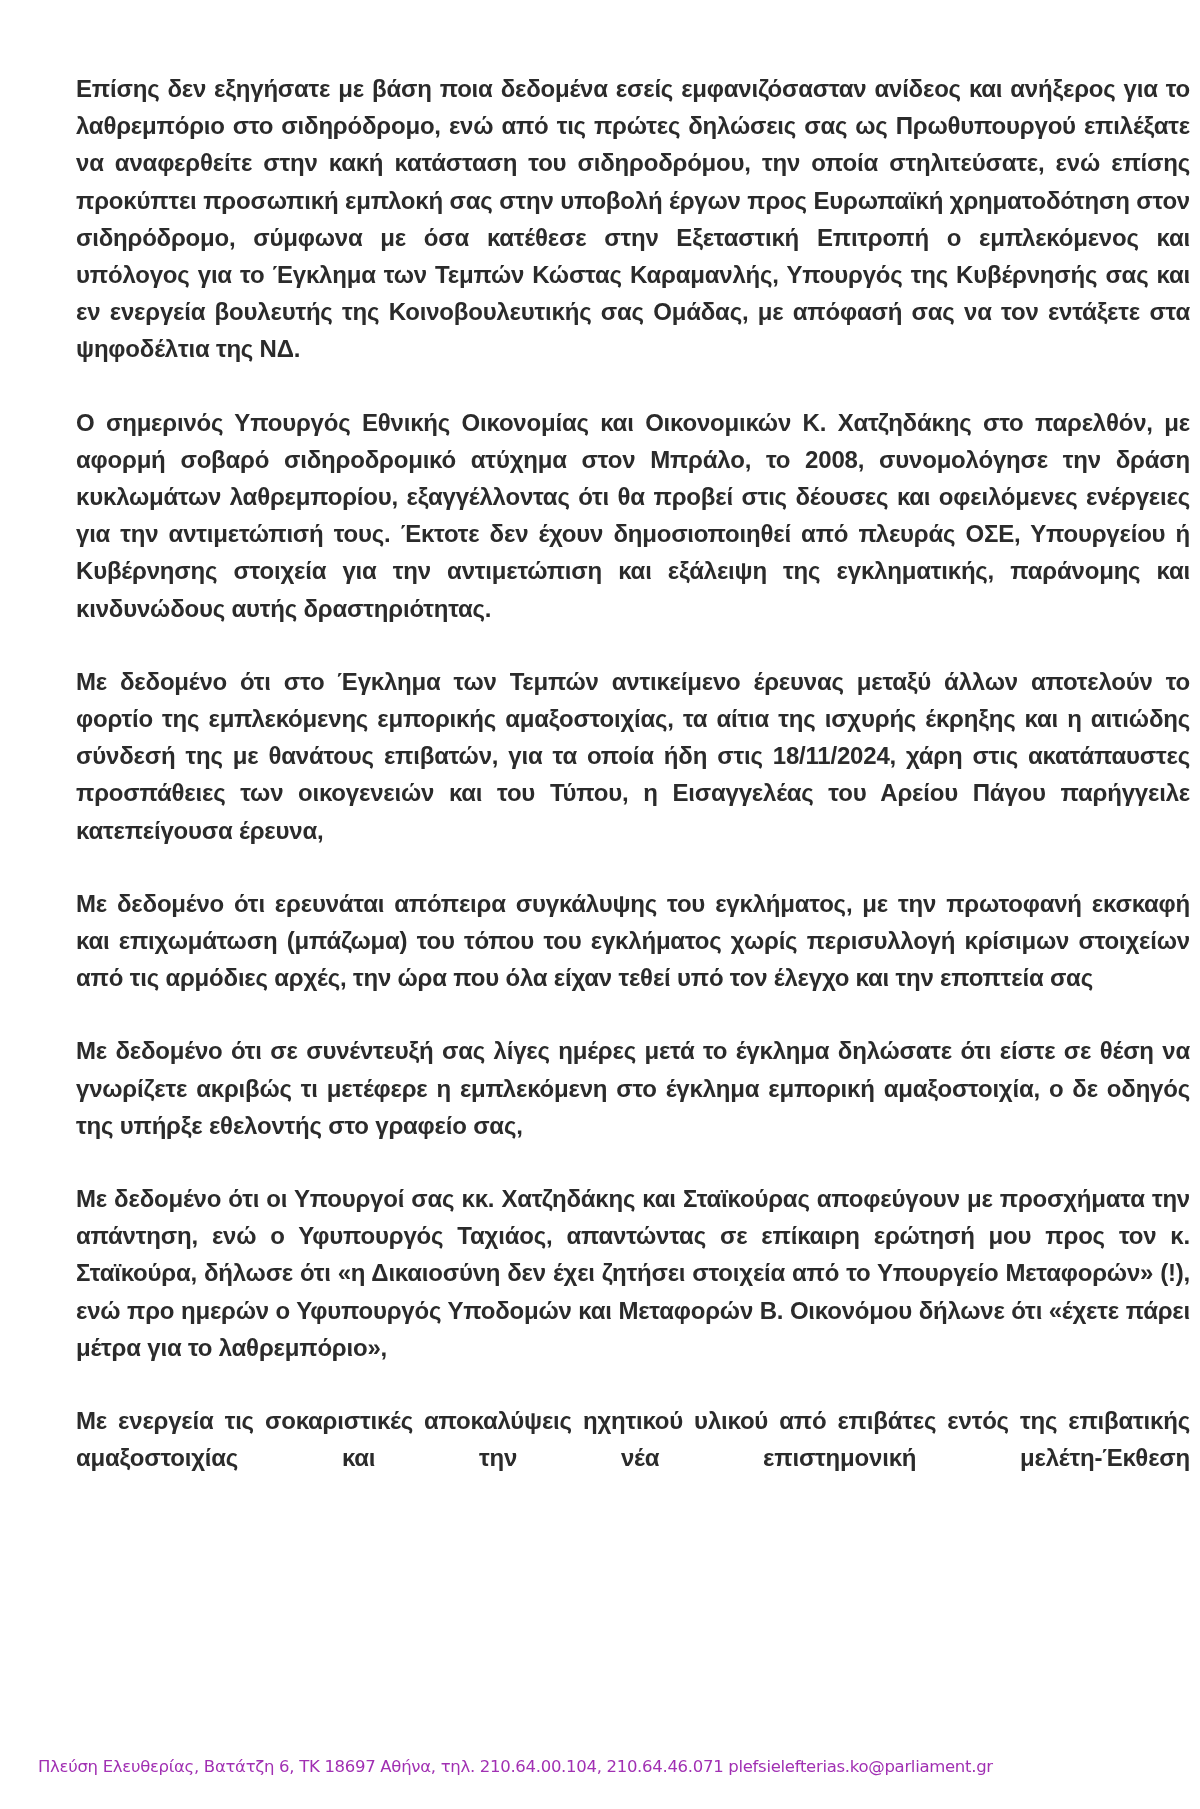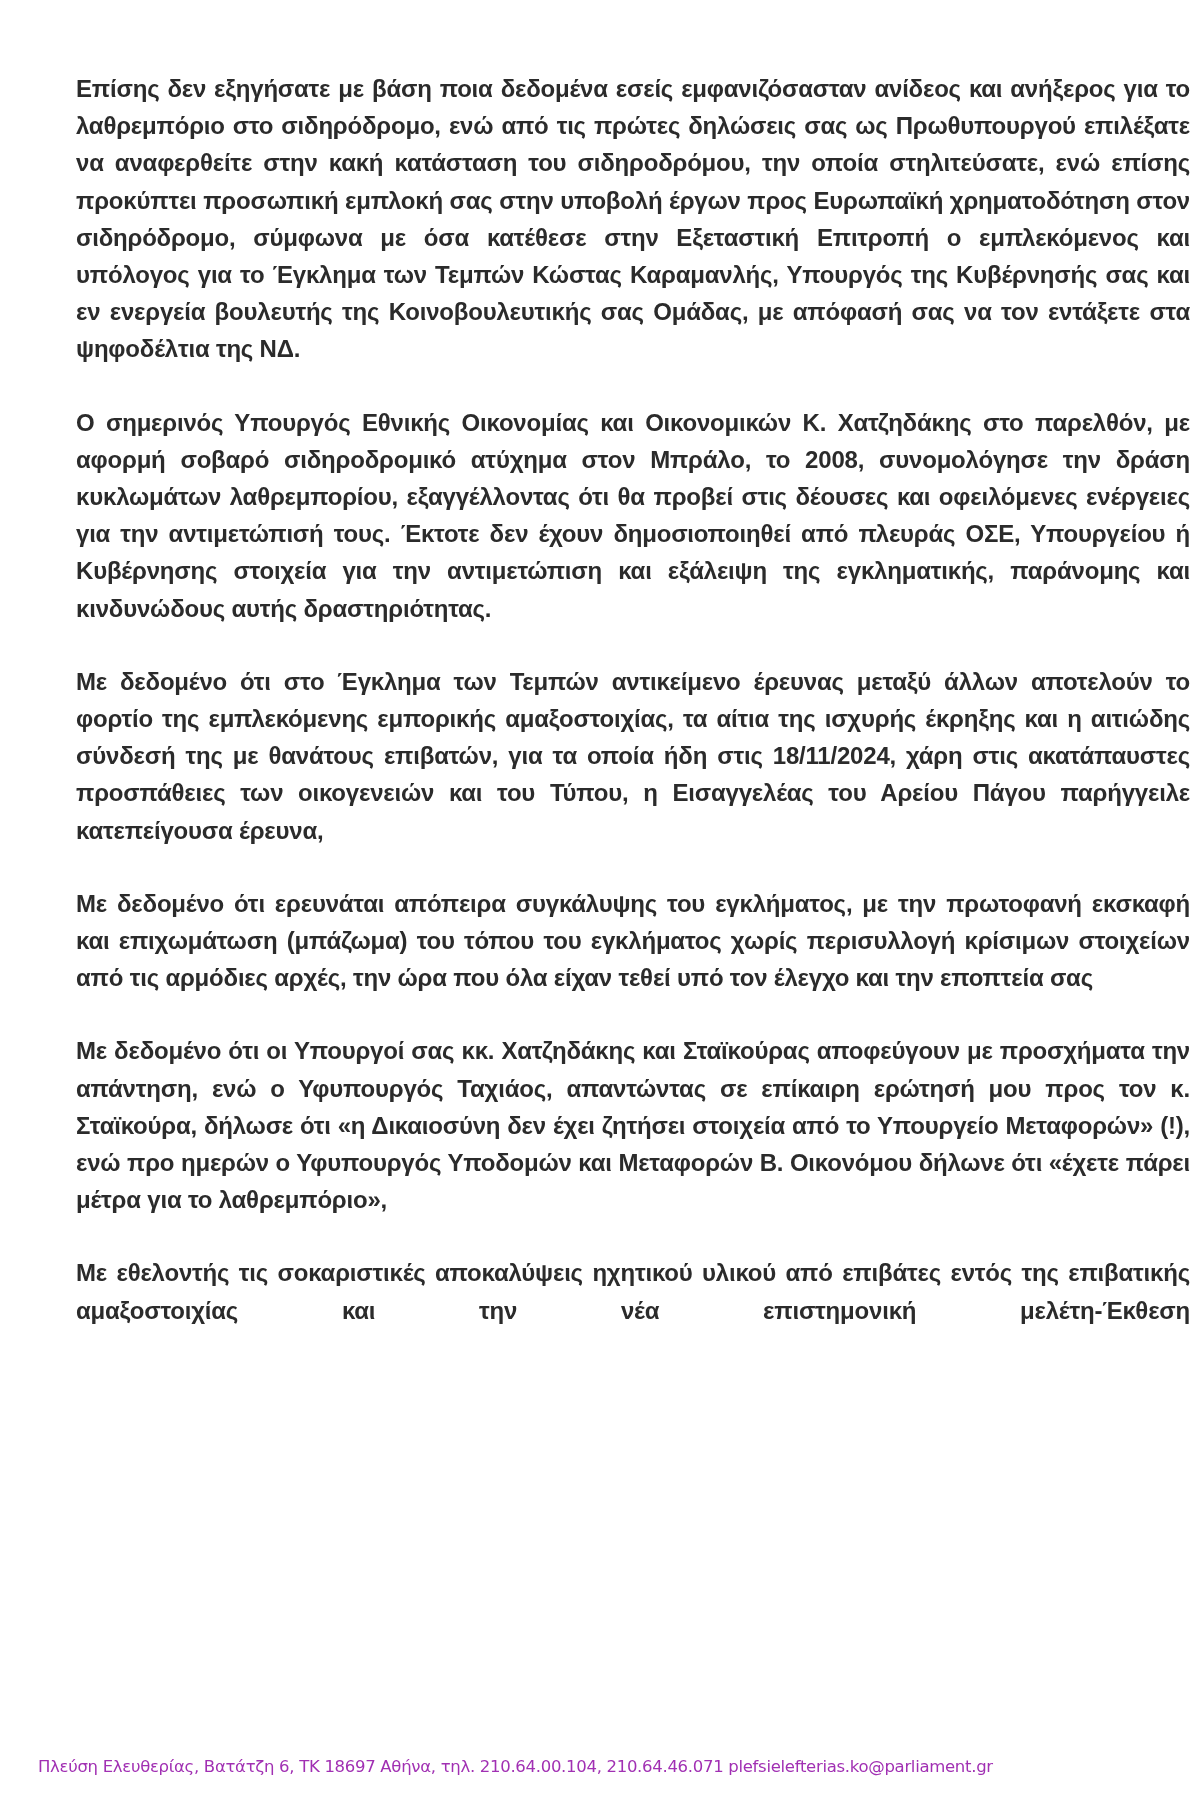--- a/index.html
+++ b/index.html
@@ -52,6 +52,7 @@
   <p class="para">Ο σημερινός Υπουργός Εθνικής Οικονομίας και Οικονομικών Κ. Χατζηδάκης στο παρελθόν, με αφορμή σοβαρό σιδηροδρομικό ατύχημα στον Μπράλο, το 2008, συνομολόγησε την δράση κυκλωμάτων λαθρεμπορίου, εξαγγέλλοντας ότι θα προβεί στις δέουσες και οφειλόμενες ενέργειες για την αντιμετώπισή τους. Έκτοτε δεν έχουν δημοσιοποιηθεί από πλευράς ΟΣΕ, Υπουργείου ή Κυβέρνησης στοιχεία για την αντιμετώπιση και εξάλειψη της εγκληματικής, παράνομης και κινδυνώδους αυτής δραστηριότητας.</p>
   <p class="para">Με δεδομένο ότι στο Έγκλημα των Τεμπών αντικείμενο έρευνας μεταξύ άλλων αποτελούν το φορτίο της εμπλεκόμενης εμπορικής αμαξοστοιχίας, τα αίτια της ισχυρής έκρηξης και η αιτιώδης σύνδεσή της με θανάτους επιβατών, για τα οποία ήδη στις 18/11/2024, χάρη στις ακατάπαυστες προσπάθειες των οικογενειών και του Τύπου, η Εισαγγελέας του Αρείου Πάγου παρήγγειλε κατεπείγουσα έρευνα,</p>
   <p class="para">Με δεδομένο ότι ερευνάται απόπειρα συγκάλυψης του εγκλήματος, με την πρωτοφανή εκσκαφή και επιχωμάτωση (μπάζωμα) του τόπου του εγκλήματος χωρίς περισυλλογή κρίσιμων στοιχείων από τις αρμόδιες αρχές, την ώρα που όλα είχαν τεθεί υπό τον έλεγχο και την εποπτεία σας</p>
+  <p class="para">Με δεδομένο ότι σε συνέντευξή σας λίγες ημέρες μετά το έγκλημα δηλώσατε ότι είστε σε θέση να γνωρίζετε ακριβώς τι μετέφερε η εμπλεκόμενη στο έγκλημα εμπορική αμαξοστοιχία, ο δε οδηγός της υπήρξε εθελοντής στο γραφείο σας,</p>
   <p class="para">Με δεδομένο ότι οι Υπουργοί σας κκ. Χατζηδάκης και Σταϊκούρας αποφεύγουν με προσχήματα την απάντηση, ενώ ο Υφυπουργός Ταχιάος, απαντώντας σε επίκαιρη ερώτησή μου προς τον κ. Σταϊκούρα, δήλωσε ότι «η Δικαιοσύνη δεν έχει ζητήσει στοιχεία από το Υπουργείο Μεταφορών» (!), ενώ προ ημερών ο Υφυπουργός Υποδομών και Μεταφορών Β. Οικονόμου δήλωνε ότι «έχετε πάρει μέτρα για το λαθρεμπόριο»,</p>
   <p class="para last">Με εθελοντής τις σοκαριστικές αποκαλύψεις ηχητικού υλικού από επιβάτες εντός της επιβατικής αμαξοστοιχίας και την νέα επιστημονική μελέτη-Έκθεση</p>
 </div>

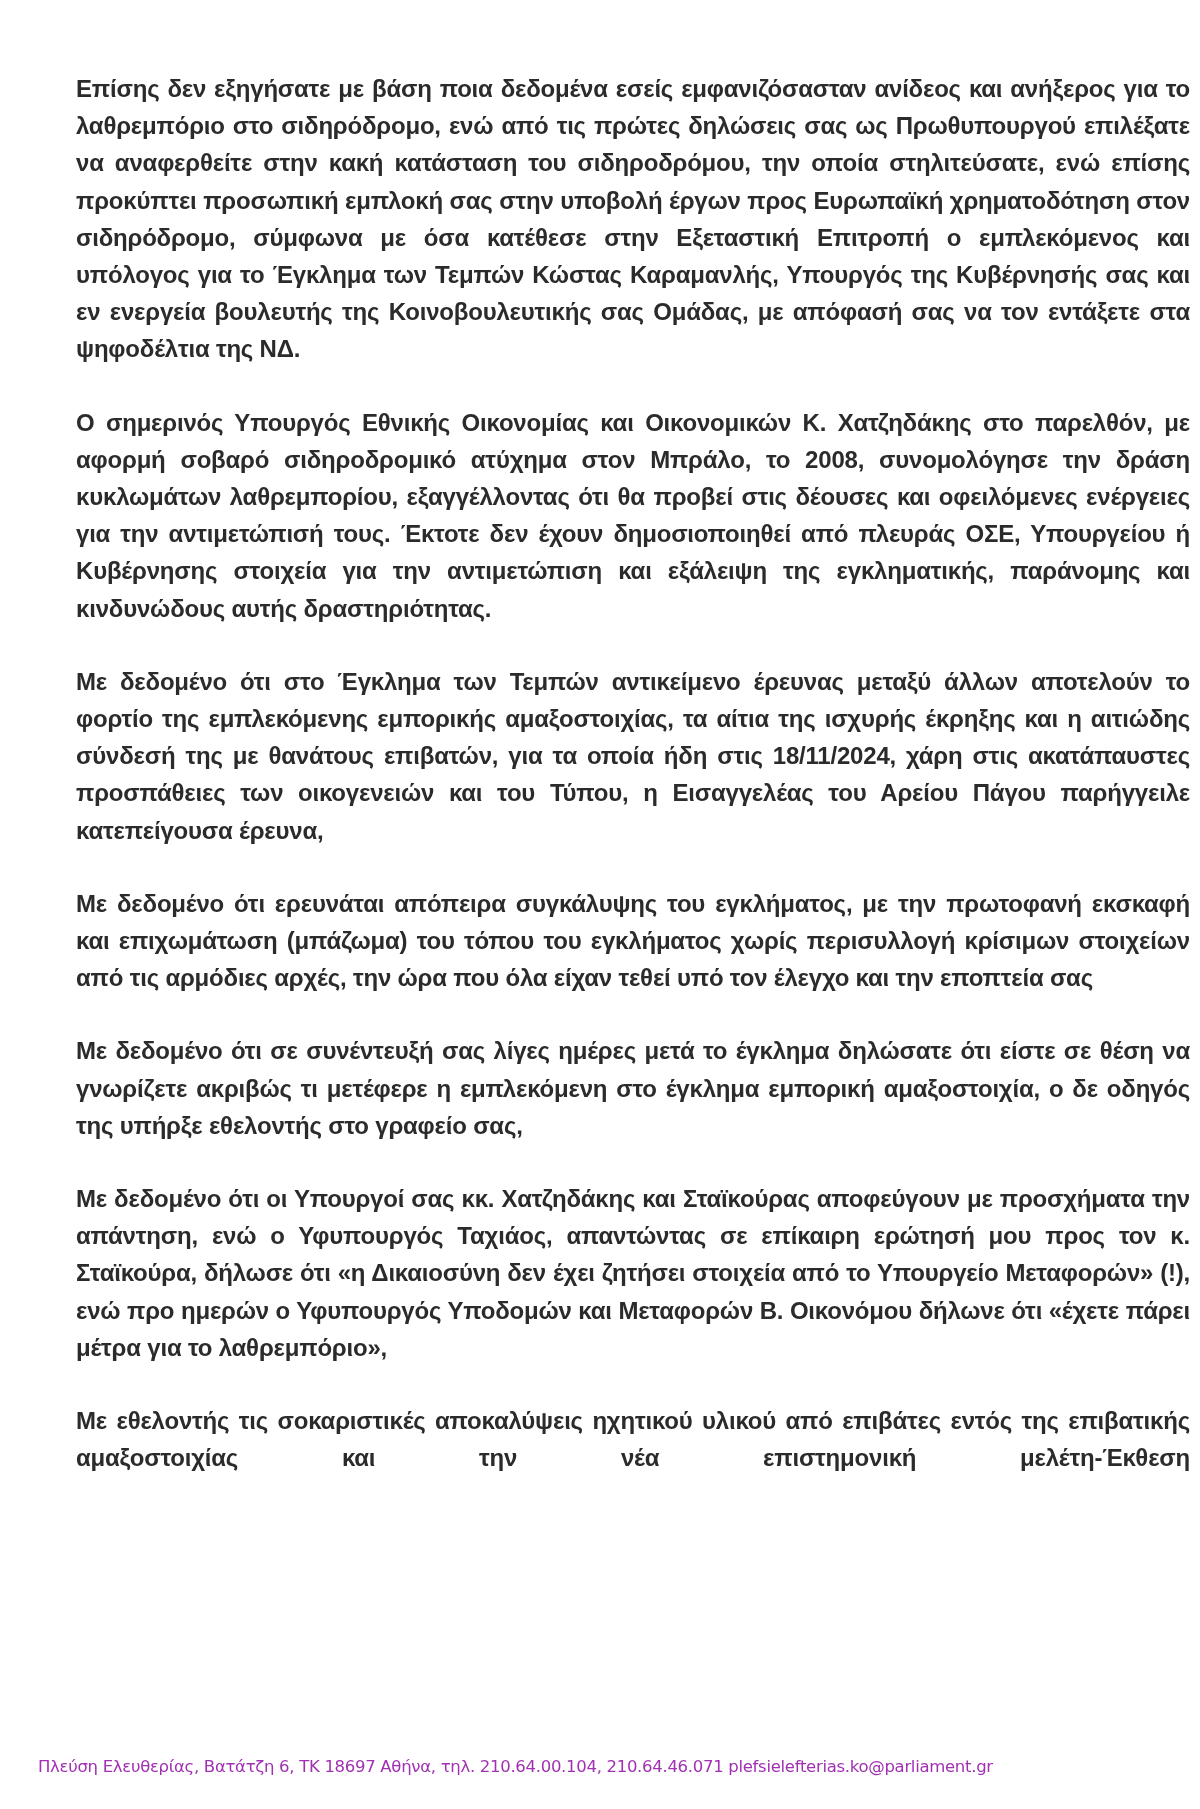--- a/index.html
+++ b/index.html
@@ -54,7 +54,7 @@
   <p class="para">Με δεδομένο ότι ερευνάται απόπειρα συγκάλυψης του εγκλήματος, με την πρωτοφανή εκσκαφή και επιχωμάτωση (μπάζωμα) του τόπου του εγκλήματος χωρίς περισυλλογή κρίσιμων στοιχείων από τις αρμόδιες αρχές, την ώρα που όλα είχαν τεθεί υπό τον έλεγχο και την εποπτεία σας</p>
   <p class="para">Με δεδομένο ότι σε συνέντευξή σας λίγες ημέρες μετά το έγκλημα δηλώσατε ότι είστε σε θέση να γνωρίζετε ακριβώς τι μετέφερε η εμπλεκόμενη στο έγκλημα εμπορική αμαξοστοιχία, ο δε οδηγός της υπήρξε εθελοντής στο γραφείο σας,</p>
   <p class="para">Με δεδομένο ότι οι Υπουργοί σας κκ. Χατζηδάκης και Σταϊκούρας αποφεύγουν με προσχήματα την απάντηση, ενώ ο Υφυπουργός Ταχιάος, απαντώντας σε επίκαιρη ερώτησή μου προς τον κ. Σταϊκούρα, δήλωσε ότι «η Δικαιοσύνη δεν έχει ζητήσει στοιχεία από το Υπουργείο Μεταφορών» (!), ενώ προ ημερών ο Υφυπουργός Υποδομών και Μεταφορών Β. Οικονόμου δήλωνε ότι «έχετε πάρει μέτρα για το λαθρεμπόριο»,</p>
-  <p class="para last">Με εθελοντής τις σοκαριστικές αποκαλύψεις ηχητικού υλικού από επιβάτες εντός της επιβατικής αμαξοστοιχίας και την νέα επιστημονική μελέτη-Έκθεση</p>
+  <p class="para last">Με ενεργεία τις σοκαριστικές αποκαλύψεις ηχητικού υλικού από επιβάτες εντός της επιβατικής αμαξοστοιχίας και την νέα επιστημονική μελέτη-Έκθεση</p>
 </div>
 
 <div class="footer">Πλεύση Ελευθερίας, Βατάτζη 6, ΤΚ 18697 Αθήνα, τηλ. 210.64.00.104, 210.64.46.071 plefsielefterias.ko@parliament.gr</div>

